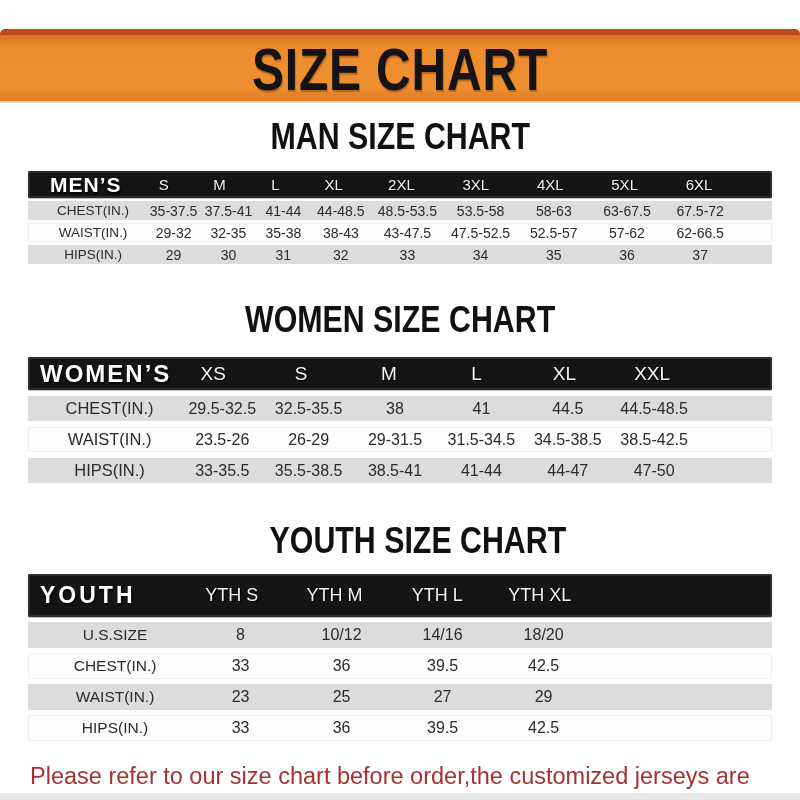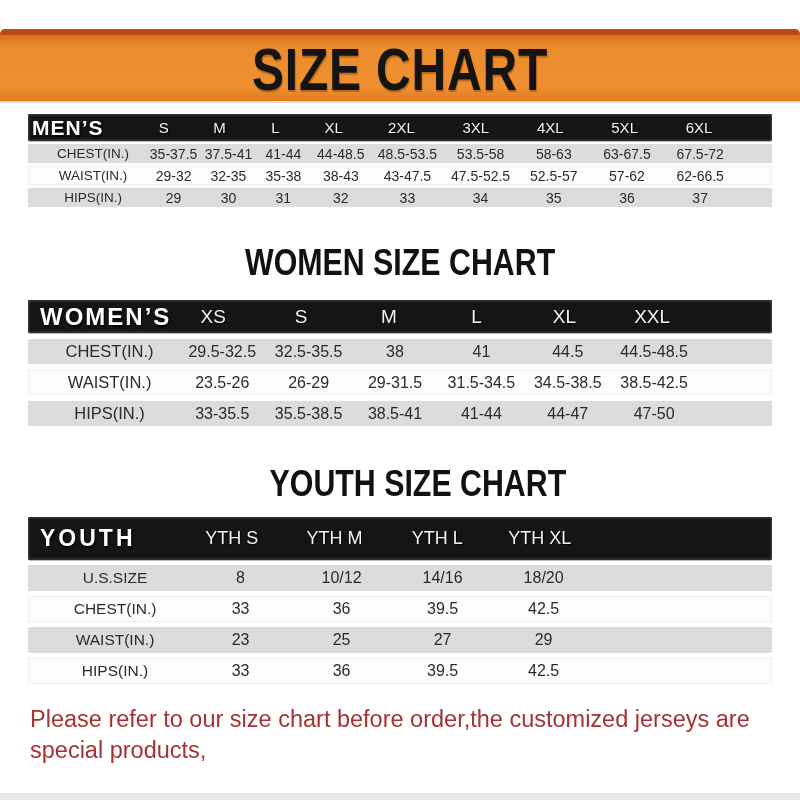--- a/index.html
+++ b/index.html
@@ -91,6 +91,7 @@
 </header>
 
 <section class="sec sec-men">
+  <h2 class="sec-heading"><span class="cond">MAN SIZE CHART</span></h2>
   <div class="size-table">
       <div class="thead-bar">
         <div class="cell table-label">MEN’S</div>

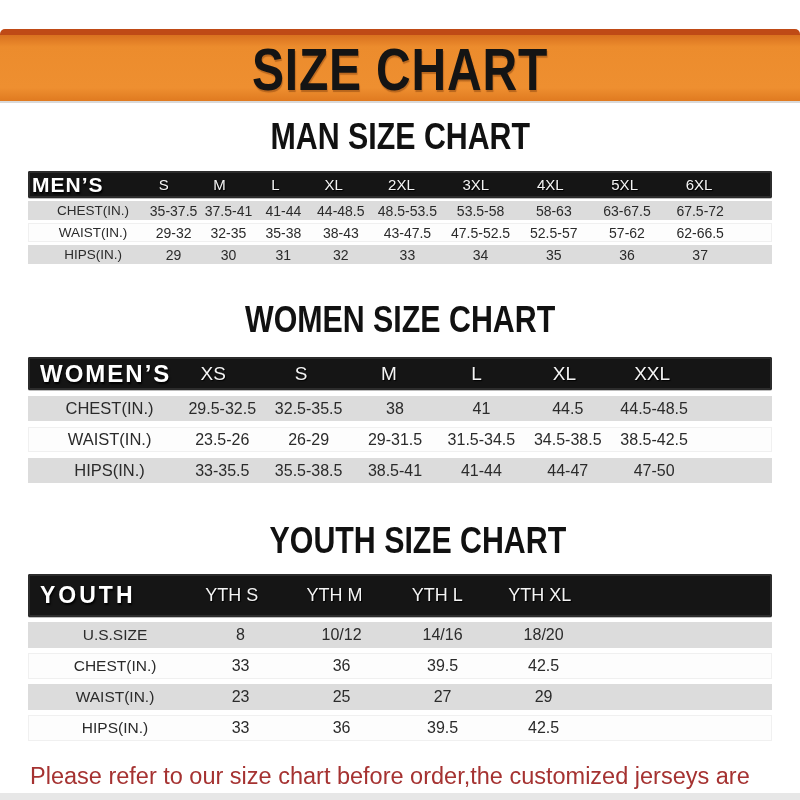--- a/index.html
+++ b/index.html
@@ -54,7 +54,7 @@
   
   .sec-men .thead-bar{height:27px;}
   .sec-men .trow{height:19px;margin-top:3px;}
-  .sec-men .table-label{width:14.5%;font-size:21px;letter-spacing:1px;padding-left:4px;box-sizing:border-box;}
+  .sec-men .table-label{width:14.5%;font-size:21px;letter-spacing:1px;padding-left:22px;box-sizing:border-box;}
   .sec-men .cell-col{width:7.5%;font-size:15px;}
   .sec-men .cell-col:nth-child(5){width:8.2%;}
   .sec-men .cell-col:nth-child(n+6){width:10%;}

